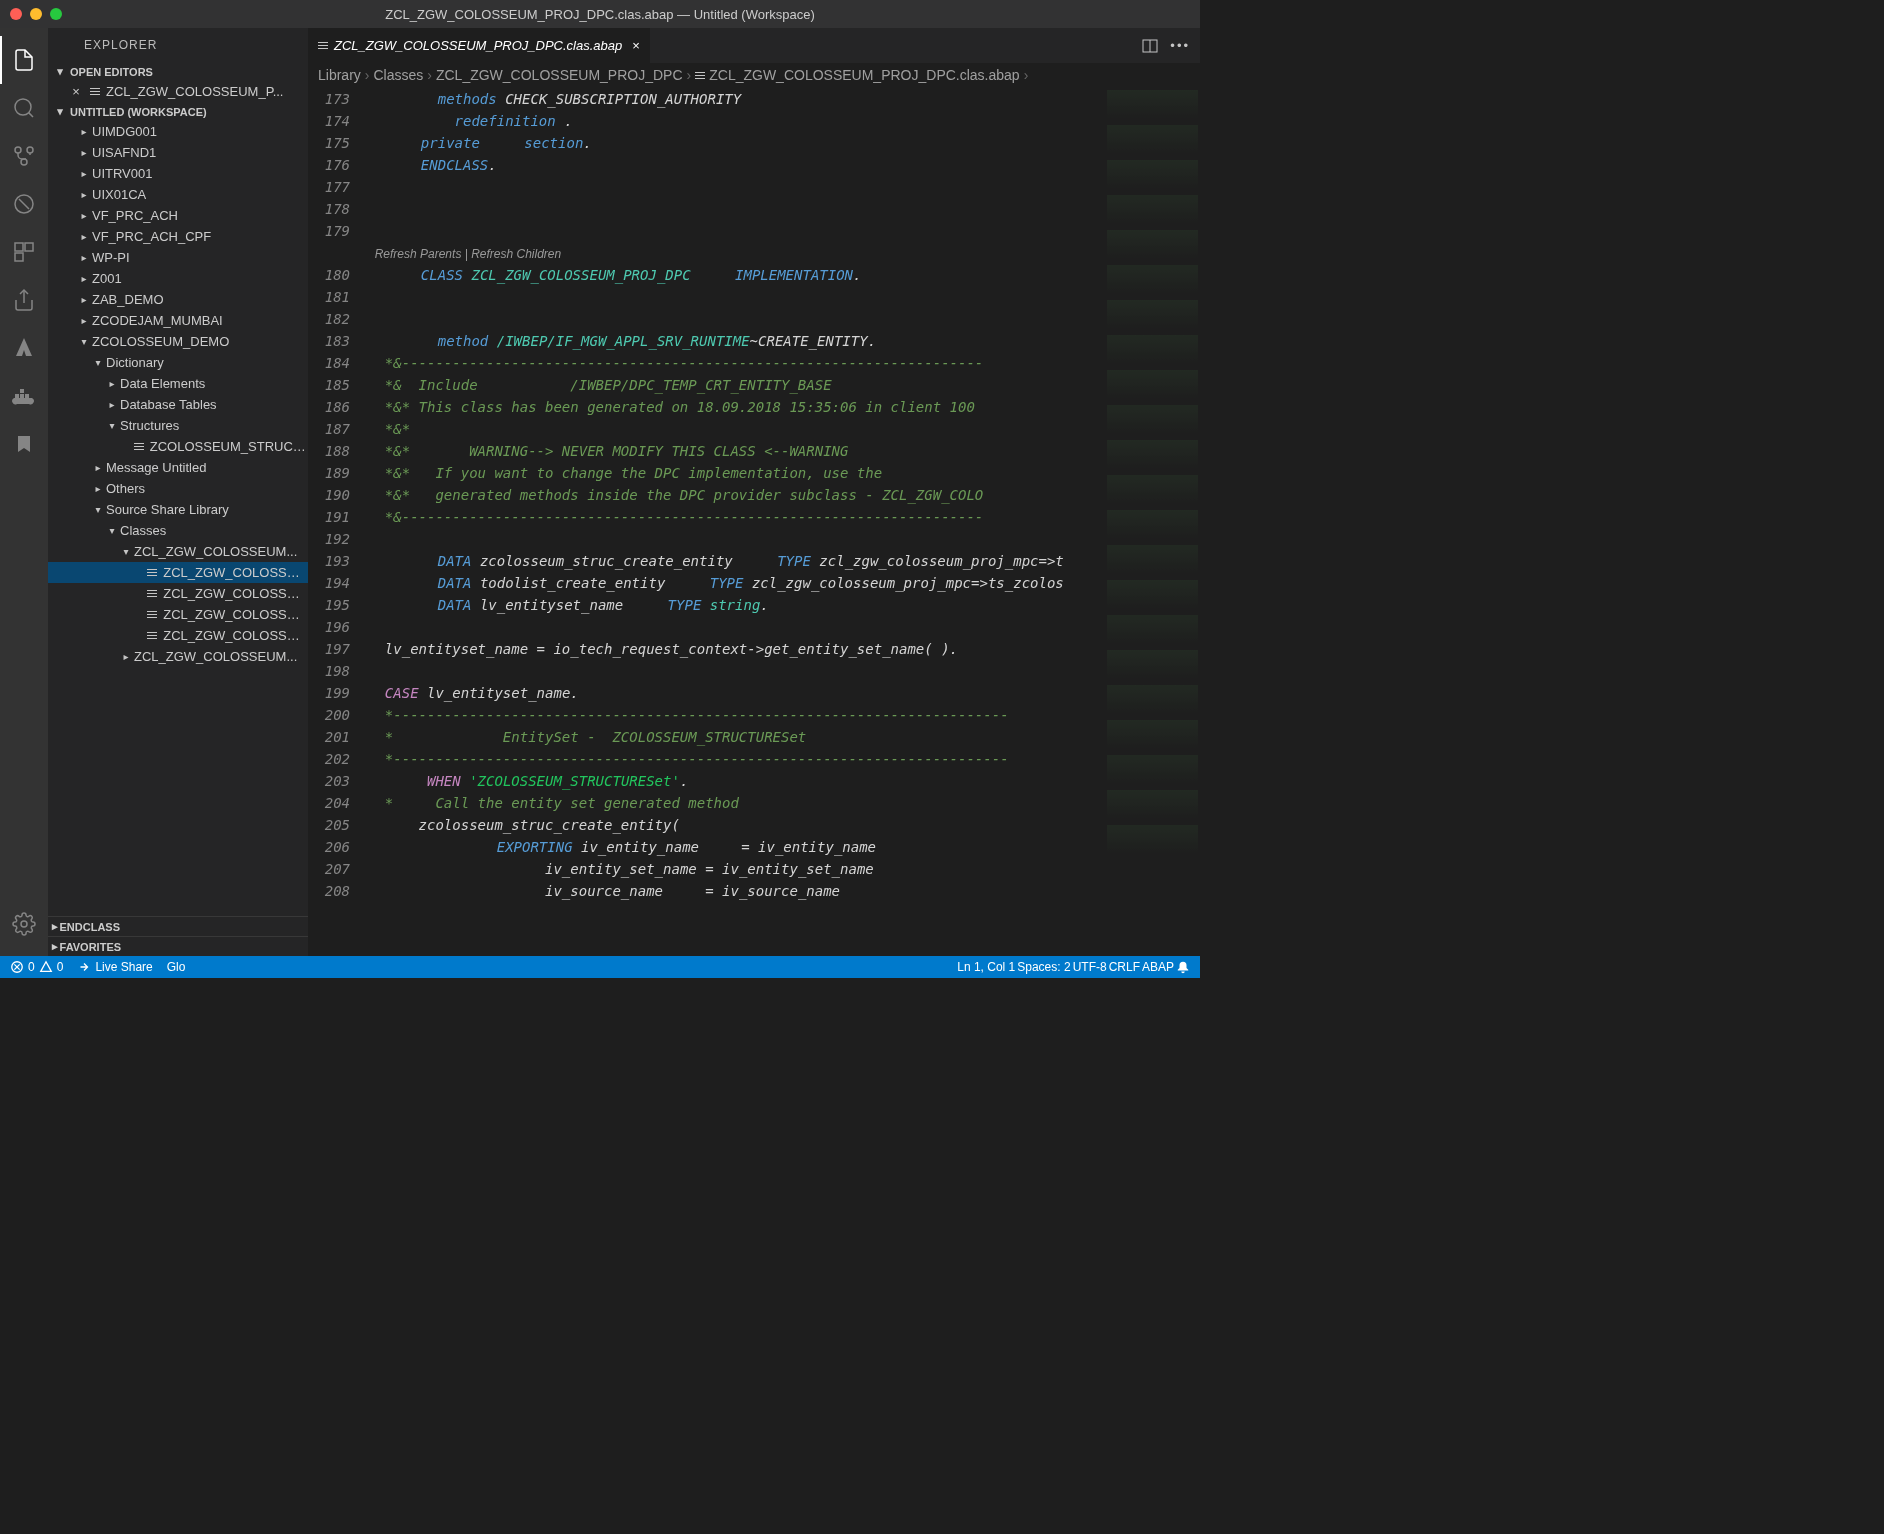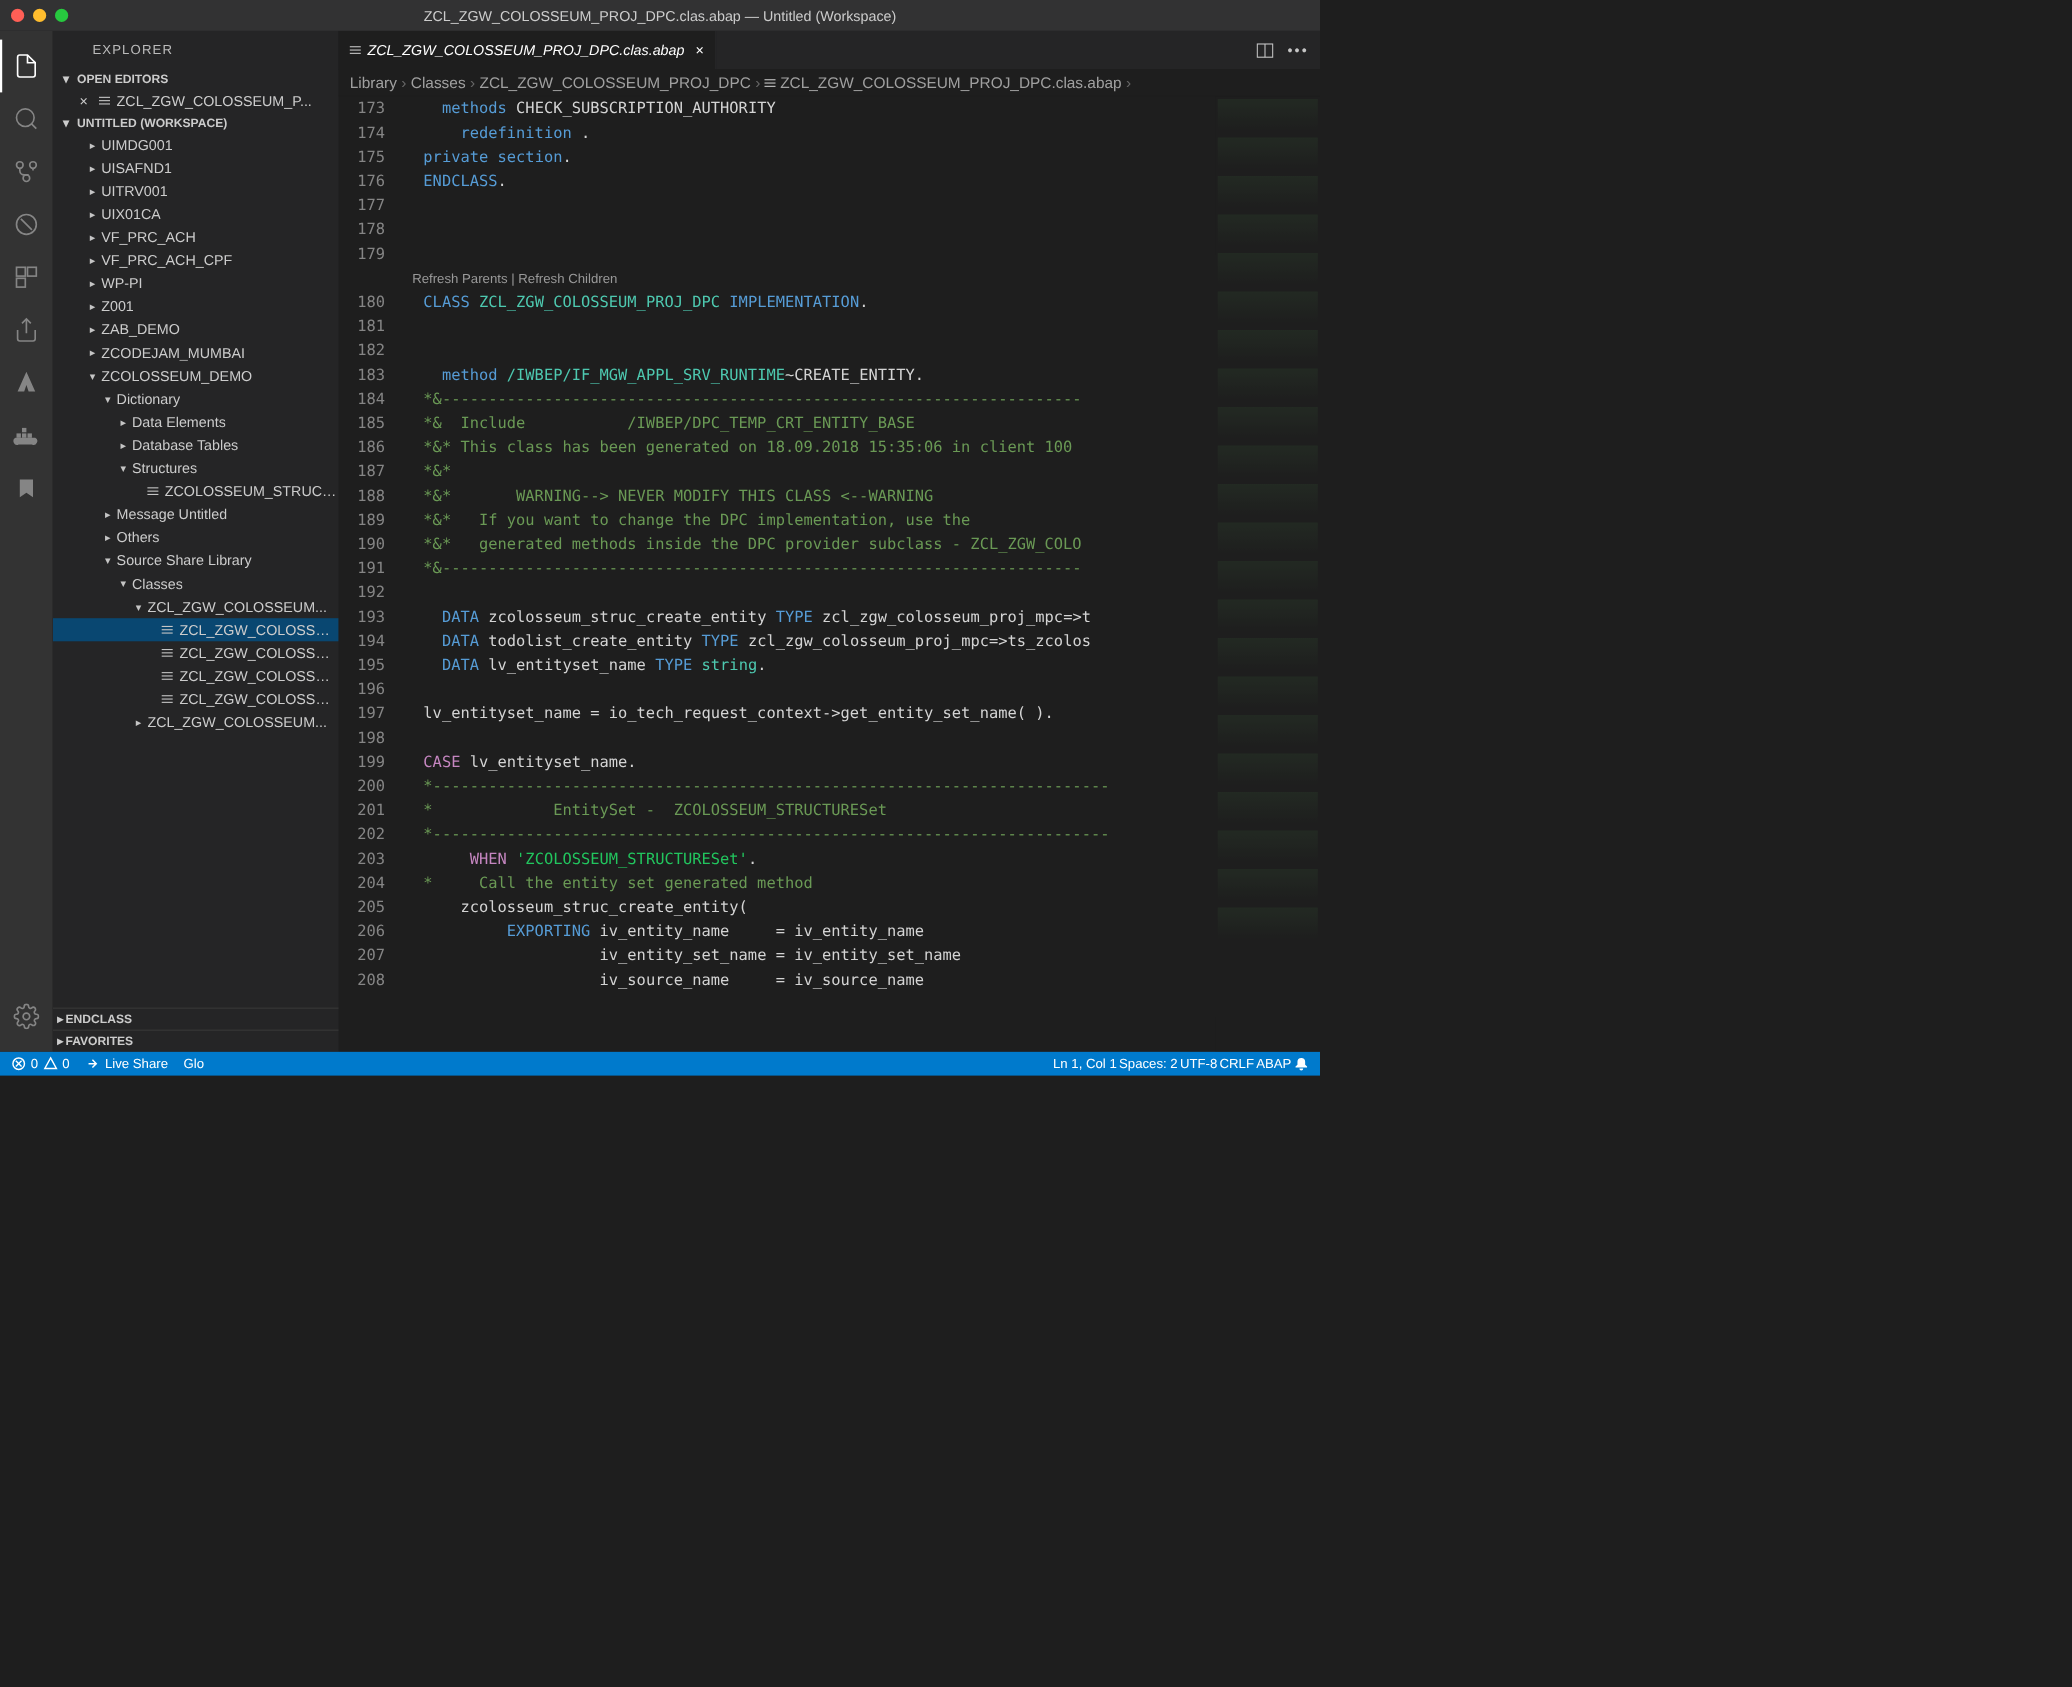--- a/index.html
+++ b/index.html
@@ -174,6 +174,7 @@
   display: flex;
   overflow: hidden;
   position: relative;
+  font-style: italic;
 }
 .code-area {
   flex: 1;

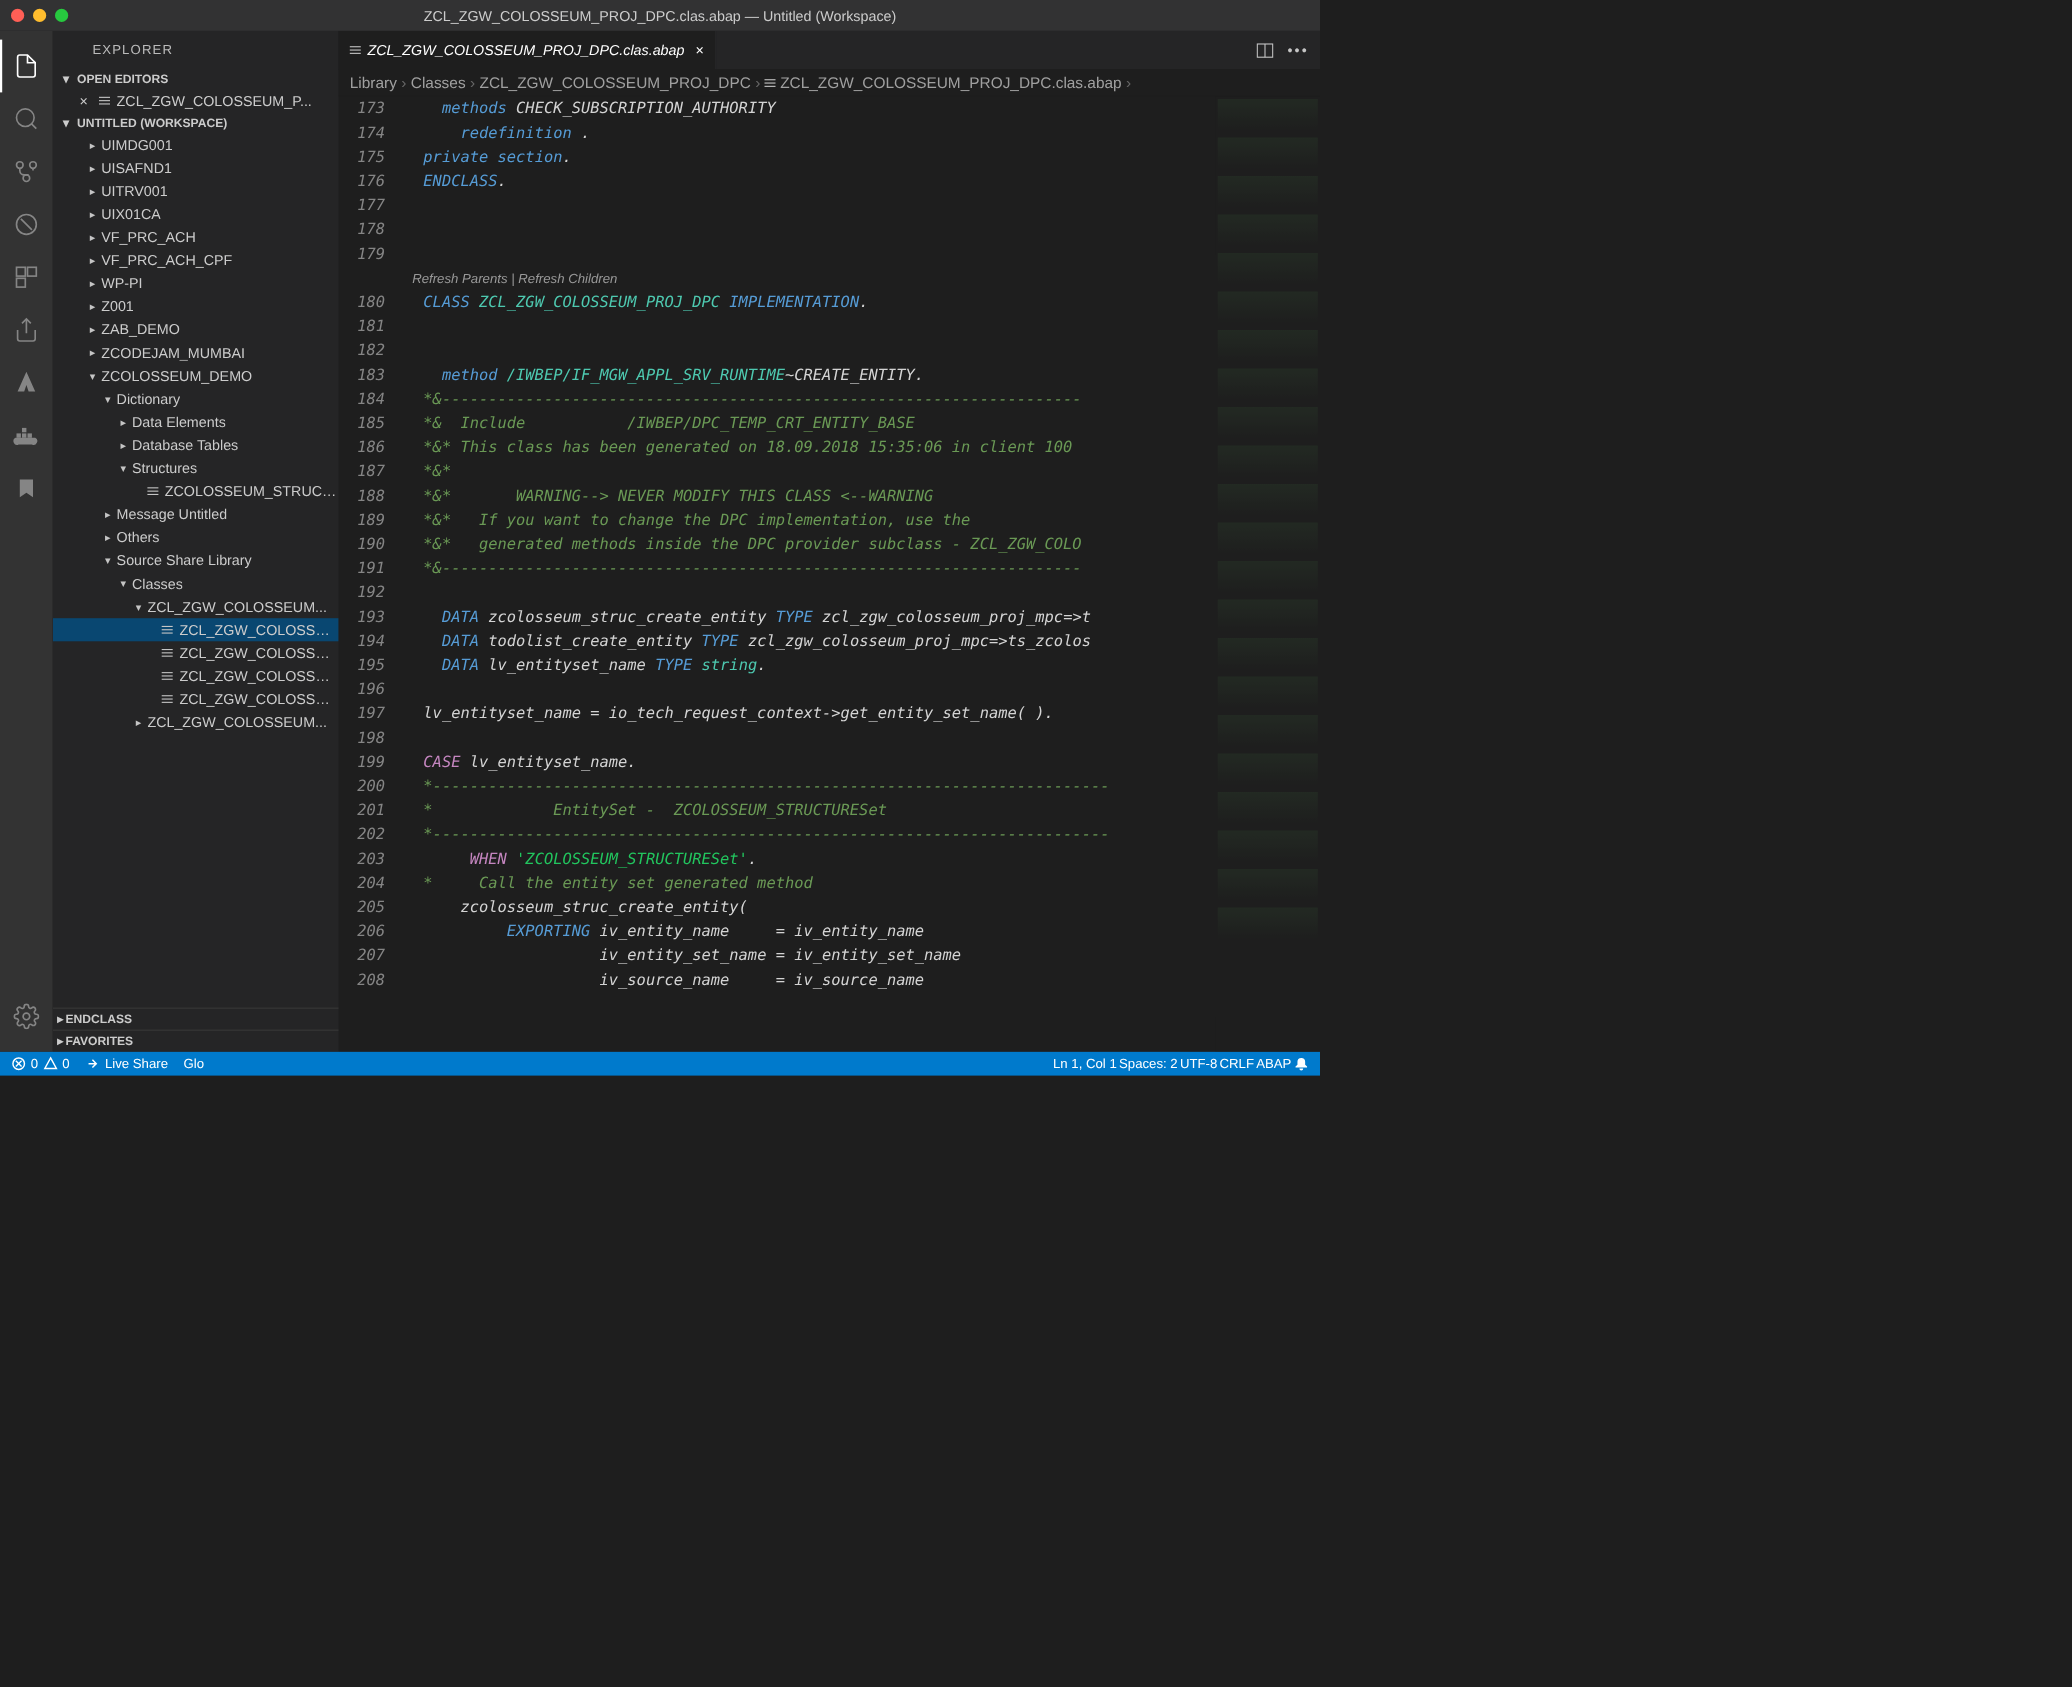--- a/index.html
+++ b/index.html
@@ -203,7 +203,7 @@
   font-family: -apple-system, sans-serif;
   padding-left: 0;
 }
-.kw-blue { color: #569cd6; }
+.kw-blue { color: #569cd6; margin-left: 36px; }
 .kw-purple { color: #c586c0; }
 .kw-teal { color: #4ec9b0; }
 .kw-green { color: #6a9955; }

